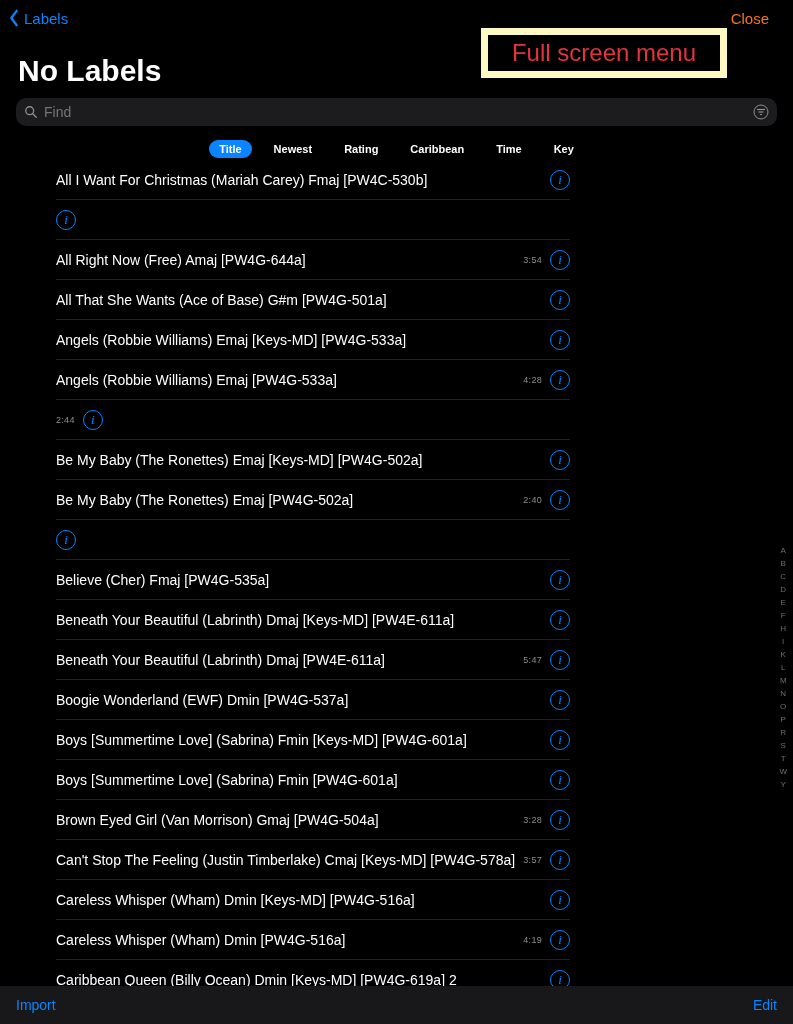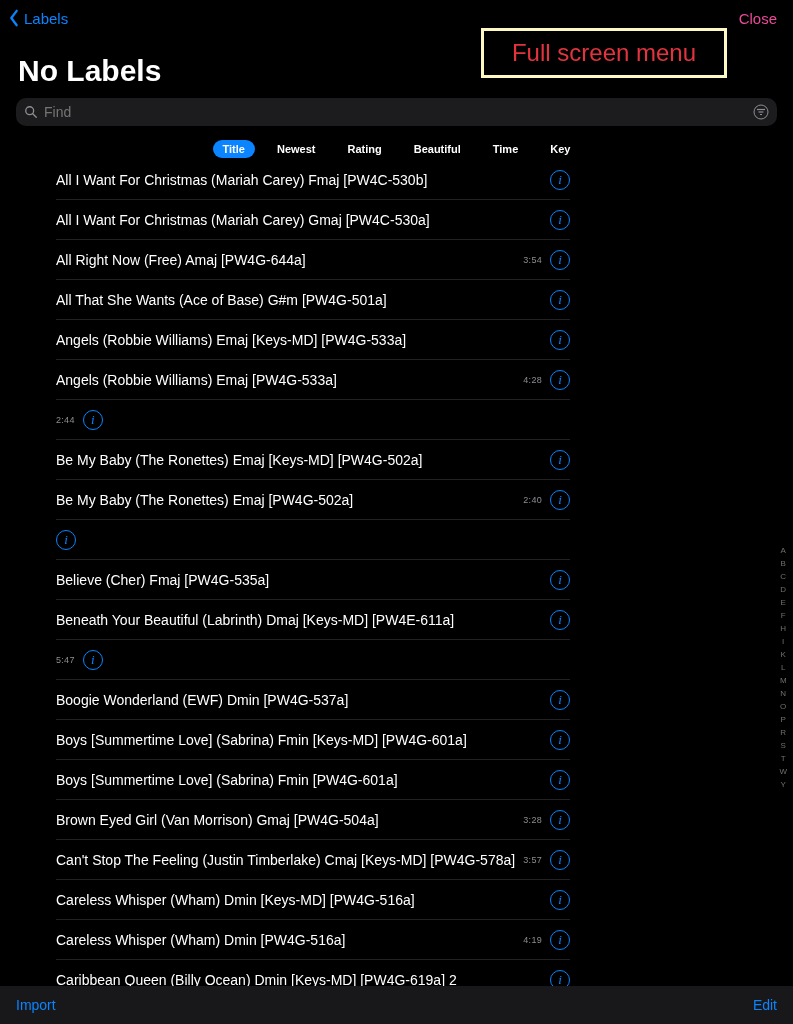--- a/index.html
+++ b/index.html
@@ -4,7 +4,7 @@
 <style>
   * { margin: 0; padding: 0; box-sizing: border-box; }
   html, body { width: 793px; height: 1024px; background: #000; color: #fff; font-family: -apple-system, "Helvetica Neue", Arial, sans-serif; overflow: hidden; }
-  .header-row { display: flex; align-items: center; justify-content: space-between; padding: 6px 12px 0 8px; height: 30px; }
+  .header-row { display: flex; align-items: center; justify-content: space-between; padding: 6px 20px 0 8px; height: 30px; }
   .back { display: flex; align-items: center; color: #0a84ff; font-size: 15px; cursor: pointer; }
   .back svg { width: 12px; height: 18px; margin-right: 4px; }
   .close { color: #ec4899; font-size: 15px; cursor: pointer; padding-right: 4px; }

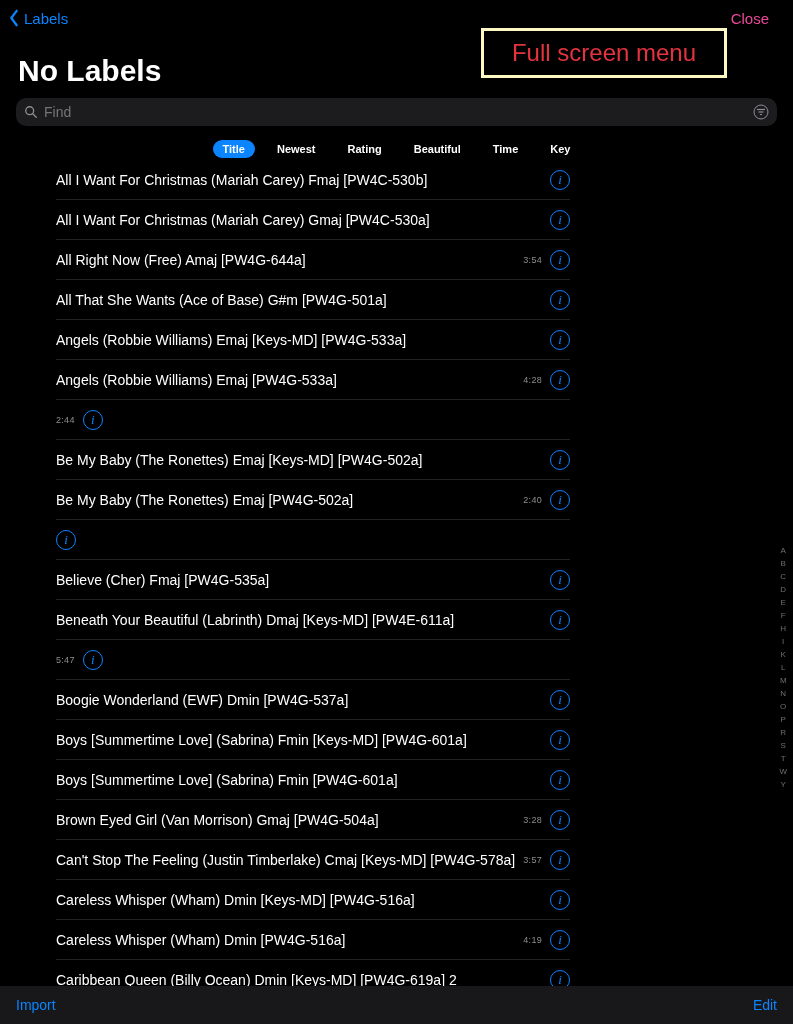--- a/index.html
+++ b/index.html
@@ -7,7 +7,7 @@
   .header-row { display: flex; align-items: center; justify-content: space-between; padding: 6px 20px 0 8px; height: 30px; }
   .back { display: flex; align-items: center; color: #0a84ff; font-size: 15px; cursor: pointer; }
   .back svg { width: 12px; height: 18px; margin-right: 4px; }
-  .close { color: #ec4899; font-size: 15px; cursor: pointer; padding-right: 4px; }
+  .close { color: #f97316; font-size: 15px; cursor: pointer; padding-right: 4px; }
   .annot { position: absolute; top: 28px; right: 66px; width: 246px; height: 50px; border: 3px solid #fef9c3; background: #000; display: flex; align-items: center; justify-content: center; text-align: right; }
   .annot span { color: #e3333f; font-size: 24px; }
   .title { font-size: 30px; font-weight: 700; margin: 24px 0 10px 18px; }

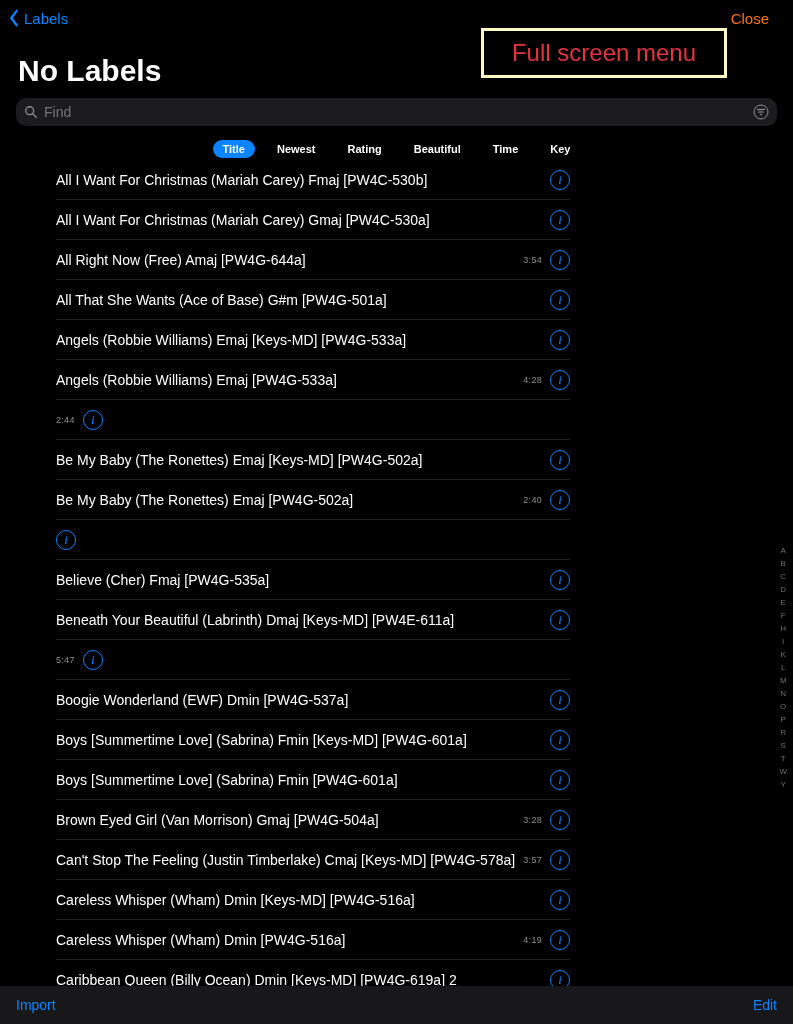--- a/index.html
+++ b/index.html
@@ -8,7 +8,7 @@
   .back { display: flex; align-items: center; color: #0a84ff; font-size: 15px; cursor: pointer; }
   .back svg { width: 12px; height: 18px; margin-right: 4px; }
   .close { color: #f97316; font-size: 15px; cursor: pointer; padding-right: 4px; }
-  .annot { position: absolute; top: 28px; right: 66px; width: 246px; height: 50px; border: 3px solid #fef9c3; background: #000; display: flex; align-items: center; justify-content: center; text-align: right; }
+  .annot { position: absolute; top: 28px; right: 66px; width: 246px; height: 50px; border: 7px solid #fef9c3; background: #000; display: flex; align-items: center; justify-content: center; text-align: right; }
   .annot span { color: #e3333f; font-size: 24px; }
   .title { font-size: 30px; font-weight: 700; margin: 24px 0 10px 18px; }
   .search-wrap { margin: 8px 16px; background: #1c1c1e; border-radius: 10px; height: 28px; display: flex; align-items: center; padding: 0 8px; }

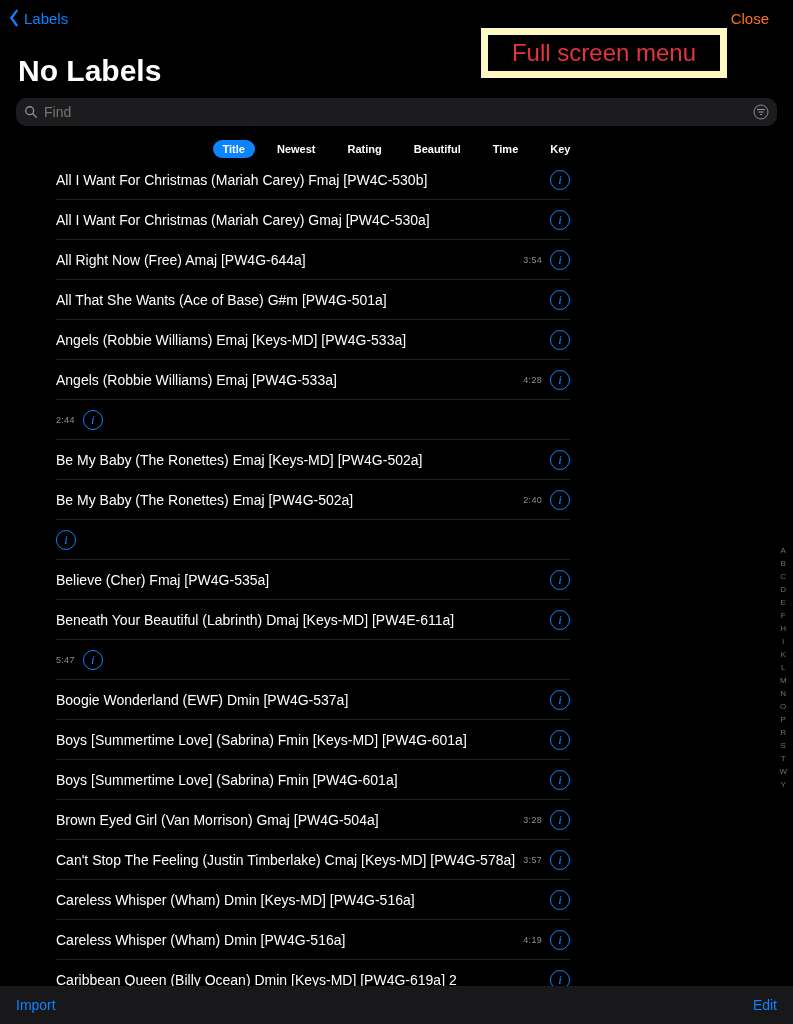--- a/index.html
+++ b/index.html
@@ -67,7 +67,7 @@
     <div class="sort active">Title</div>
     <div class="sort">Newest</div>
     <div class="sort">Rating</div>
-    <div class="sort">Beautiful</div>
+    <div class="sort">Caribbean</div>
     <div class="sort">Time</div>
     <div class="sort">Key</div>
   </div>

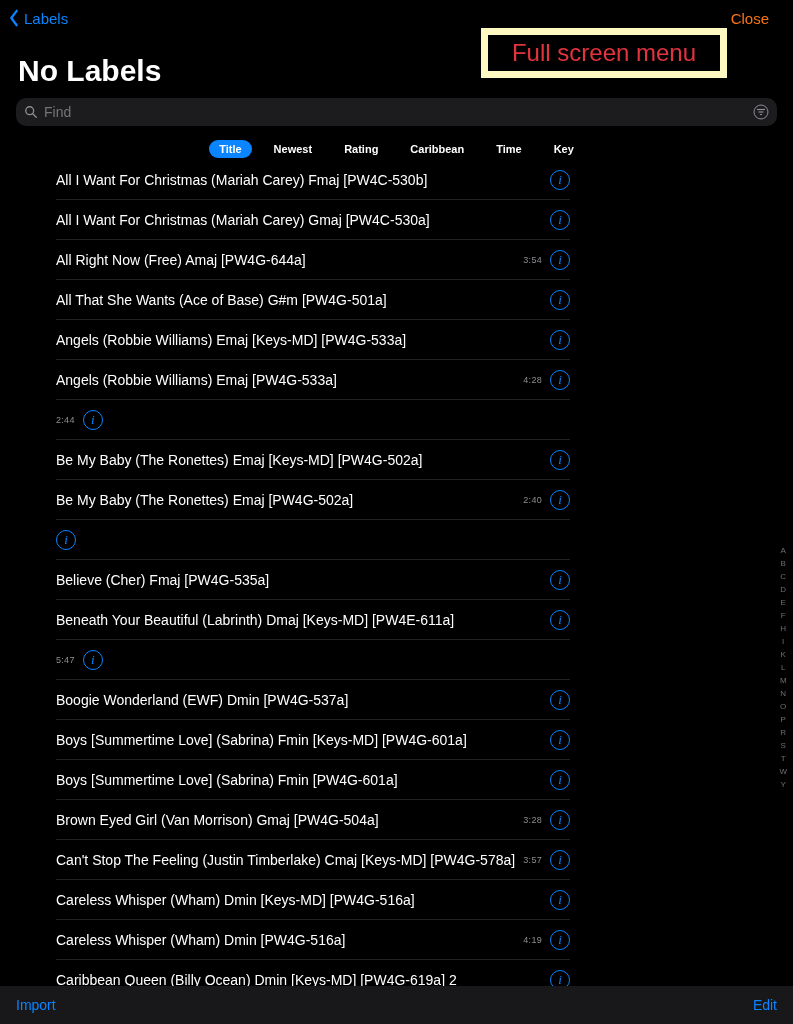--- a/index.html
+++ b/index.html
@@ -81,7 +81,6 @@
         </div>
       </div>
       <div class="row">
-        <div class="row-title">All I Want For Christmas (Mariah Carey) Gmaj [PW4C-530a]</div>
         <div class="row-right">
           <div class="info">i</div>
         </div>

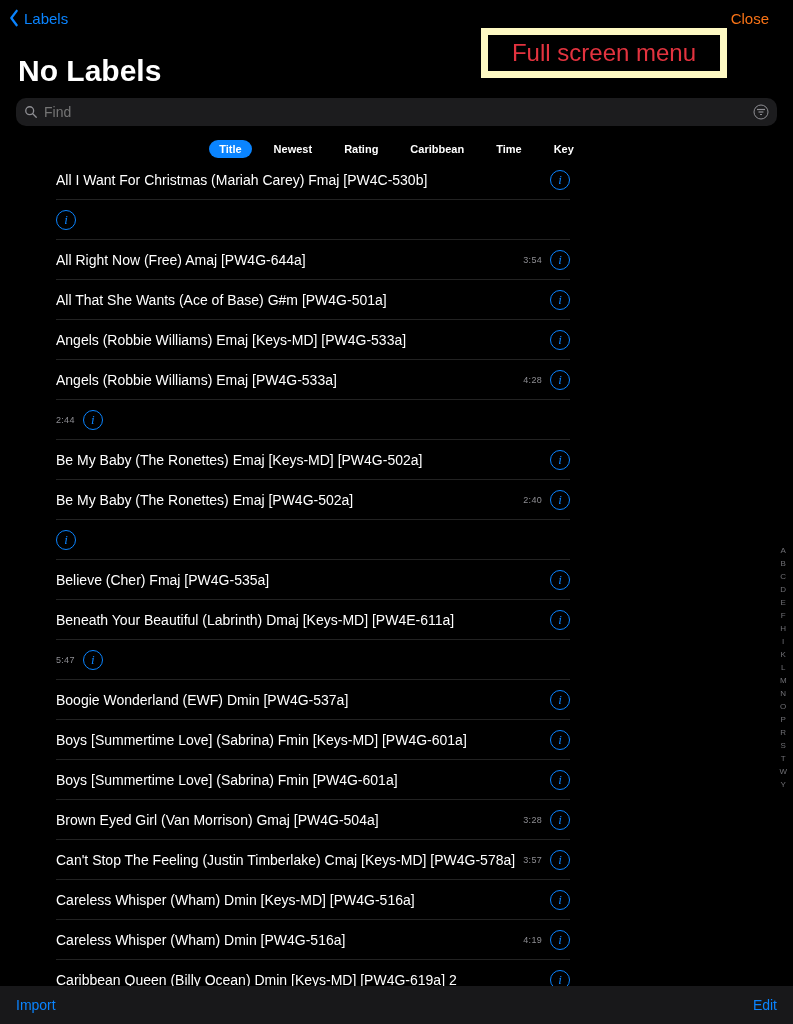--- a/index.html
+++ b/index.html
@@ -148,6 +148,7 @@
         </div>
       </div>
       <div class="row">
+        <div class="row-title">Beneath Your Beautiful (Labrinth) Dmaj [PW4E-611a]</div>
         <div class="row-right">
           <div class="row-time">5:47</div>
           <div class="info">i</div>

